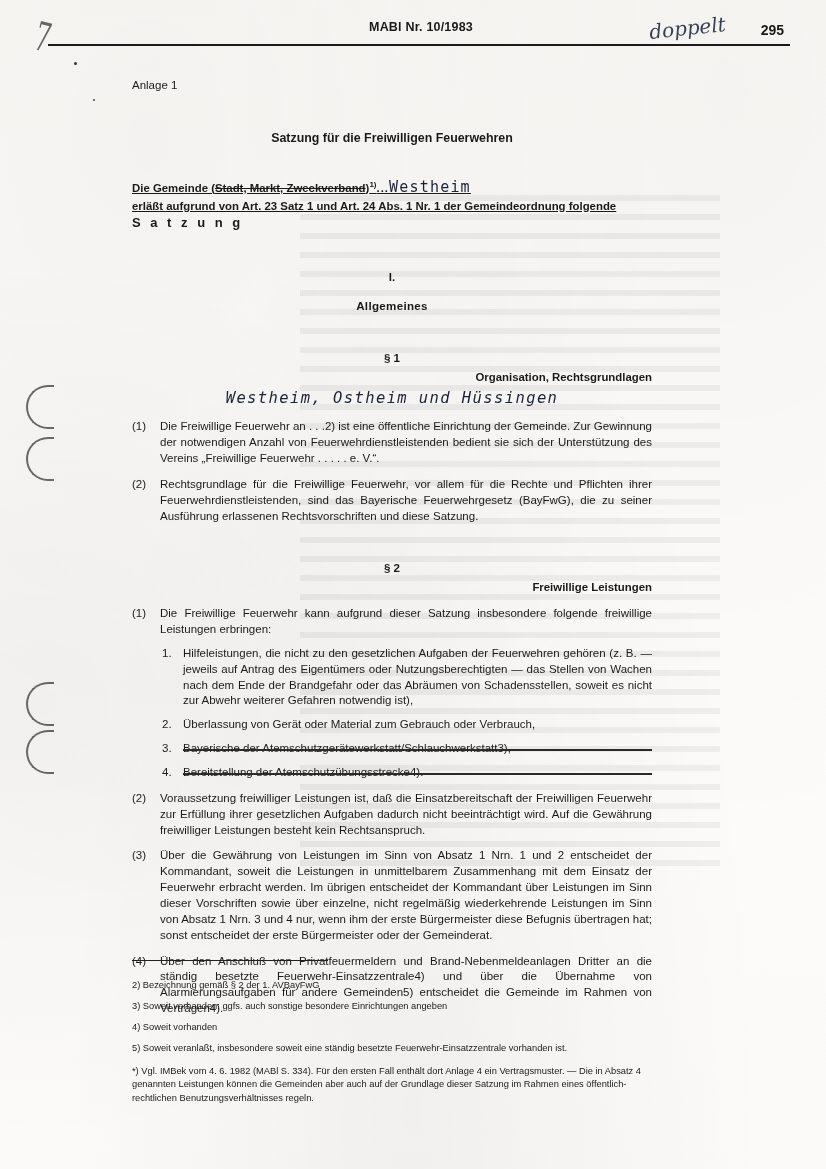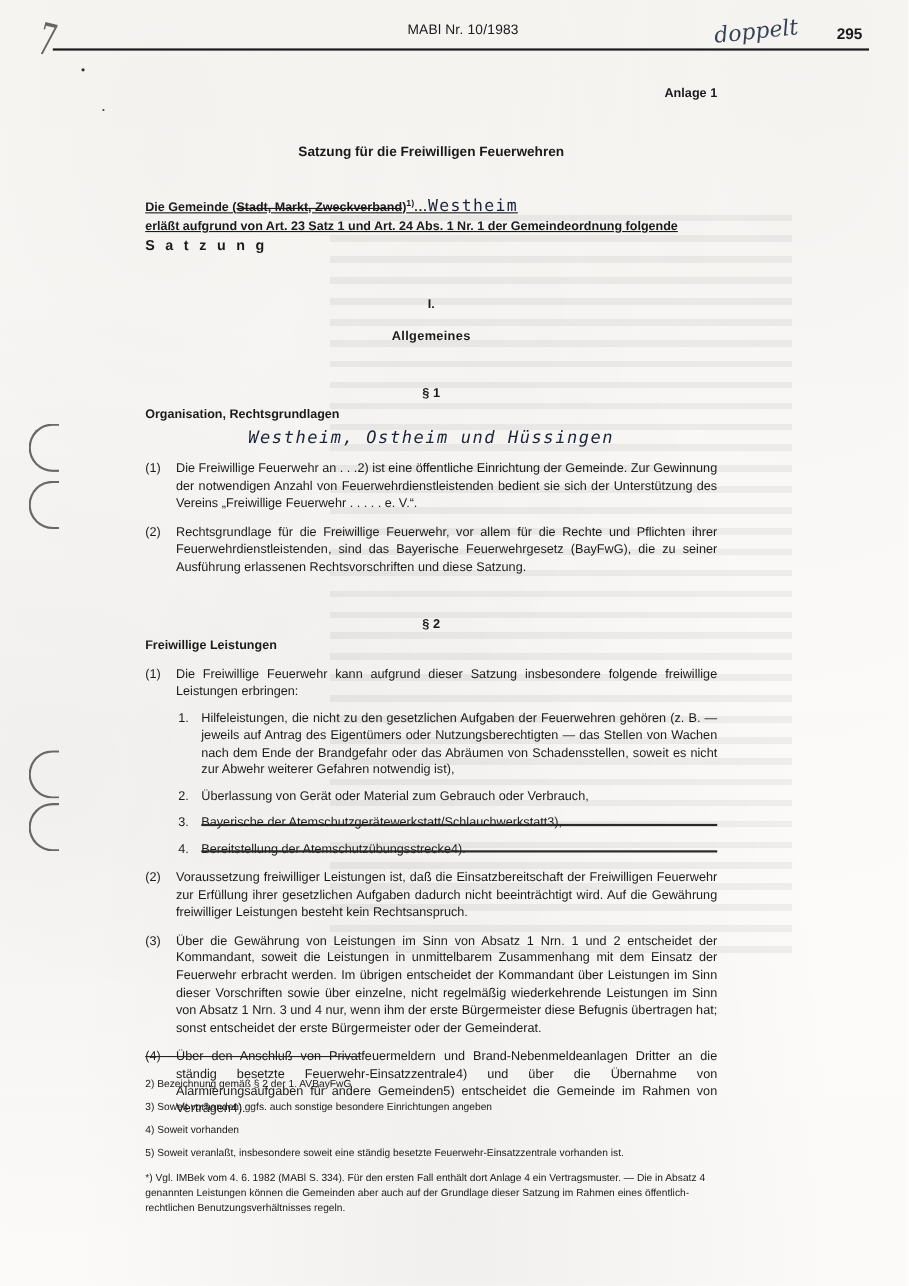--- a/index.html
+++ b/index.html
@@ -45,7 +45,7 @@
   }
   .hdr-title{
     position:absolute;left:0;right:0;text-align:center;
-    font-size:12.5px;font-weight:normal;letter-spacing:.2px;padding-left:16px;
+    font-size:12.5px;font-weight:bold;letter-spacing:.2px;padding-left:16px;
   }
   .hdr-page{
     position:absolute;right:42px;top:2px;

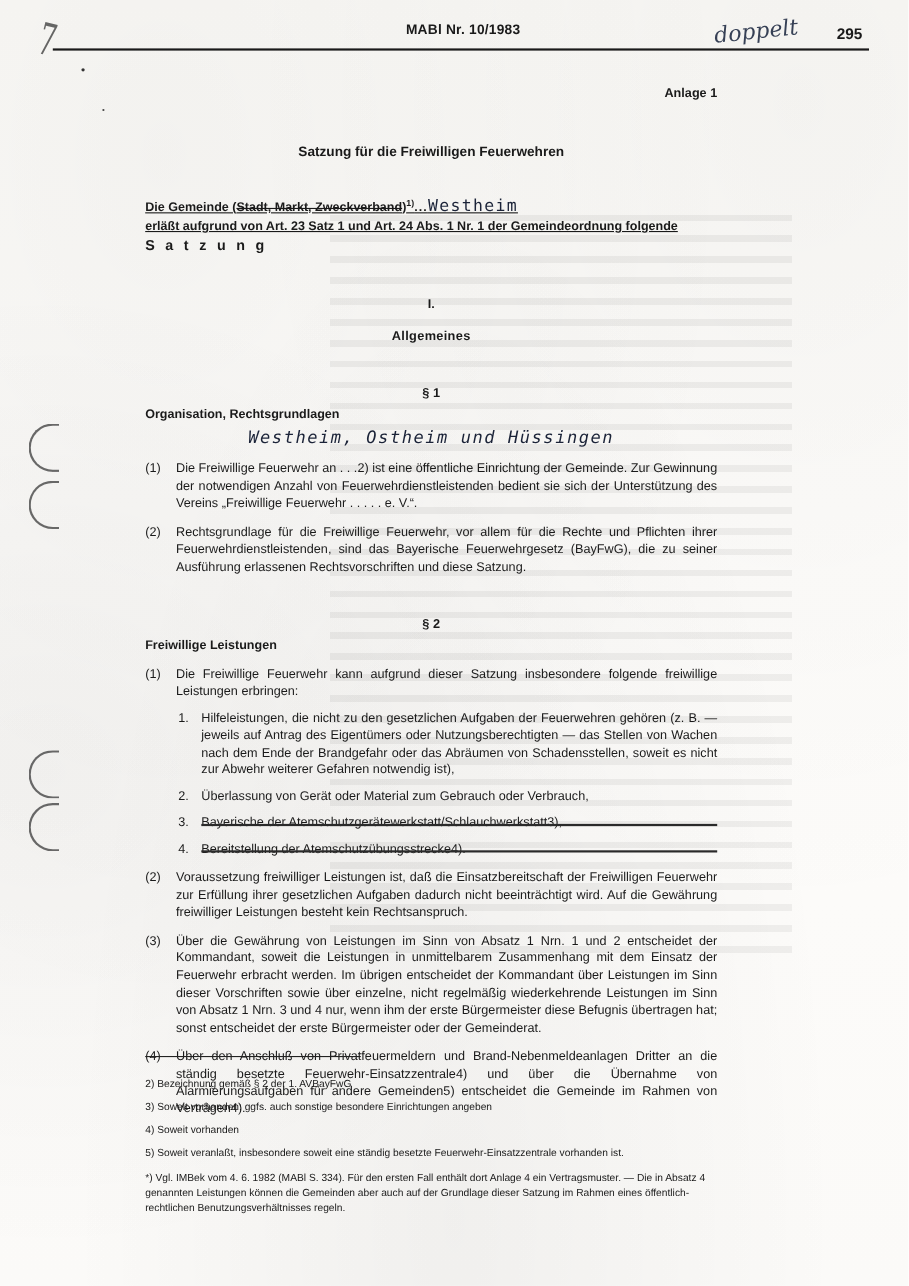--- a/index.html
+++ b/index.html
@@ -94,7 +94,7 @@
     text-align:justify;
   }
   .anlage{
-    text-align:right;font-weight:bold;font-size:11.5px;
+    font-weight:normal;font-size:11.5px;
     margin:8px 0 0 0;
   }
   .doc-title{

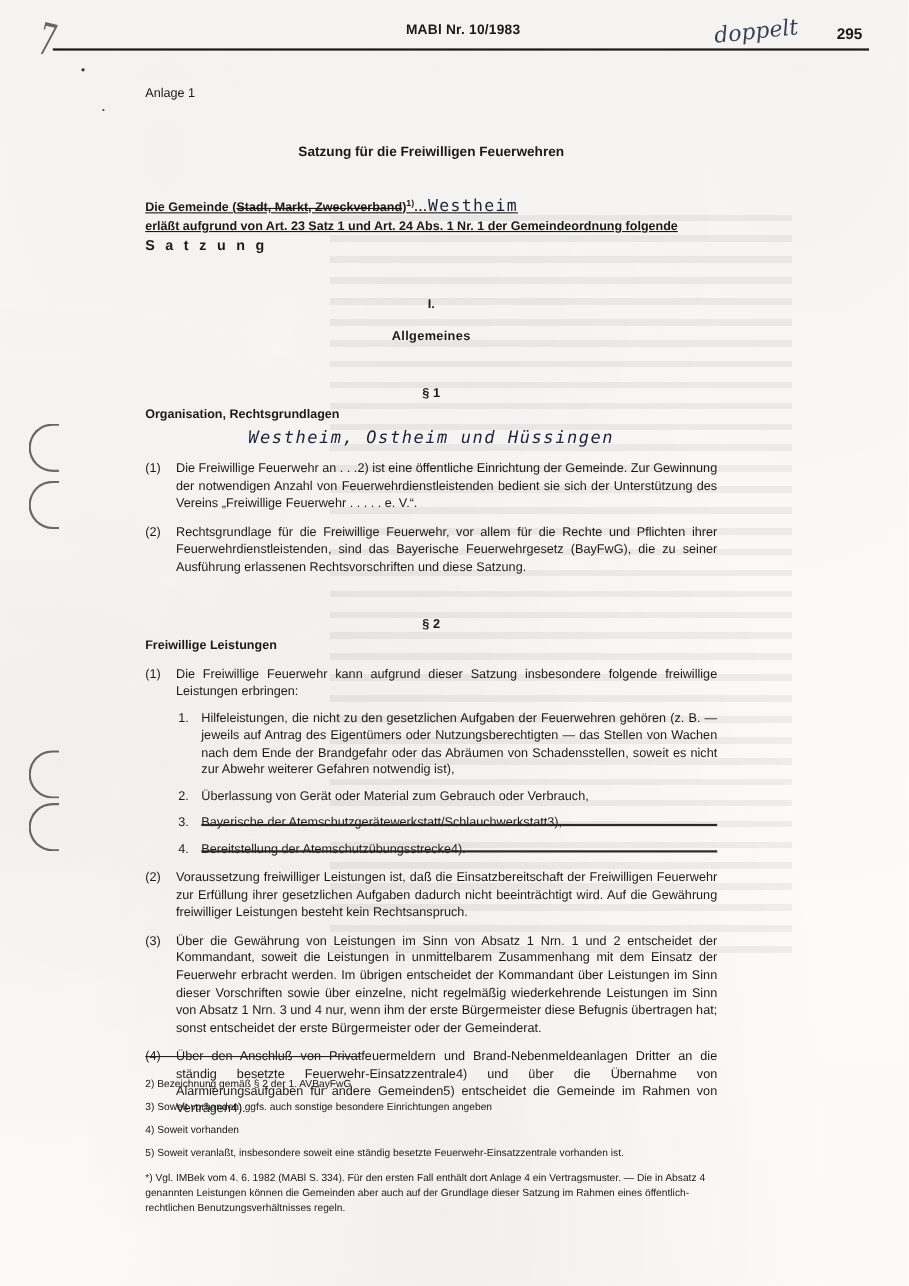--- a/index.html
+++ b/index.html
@@ -128,7 +128,7 @@
     text-align:center;font-weight:bold;font-size:11.6px;margin-top:36px;
   }
   .para-sub{
-    text-align:left;font-weight:bold;font-size:11.4px;margin-top:4px;
+    text-align:right;font-weight:bold;font-size:11.4px;margin-top:4px;
   }
   .hand-over{
     position:relative;

